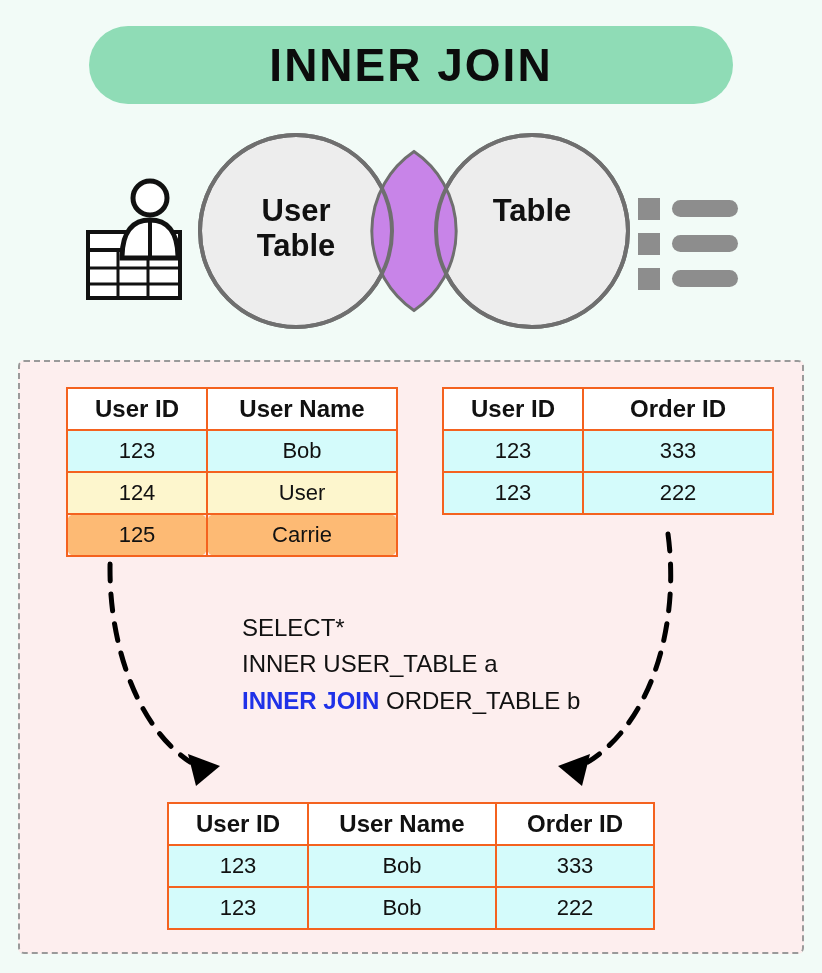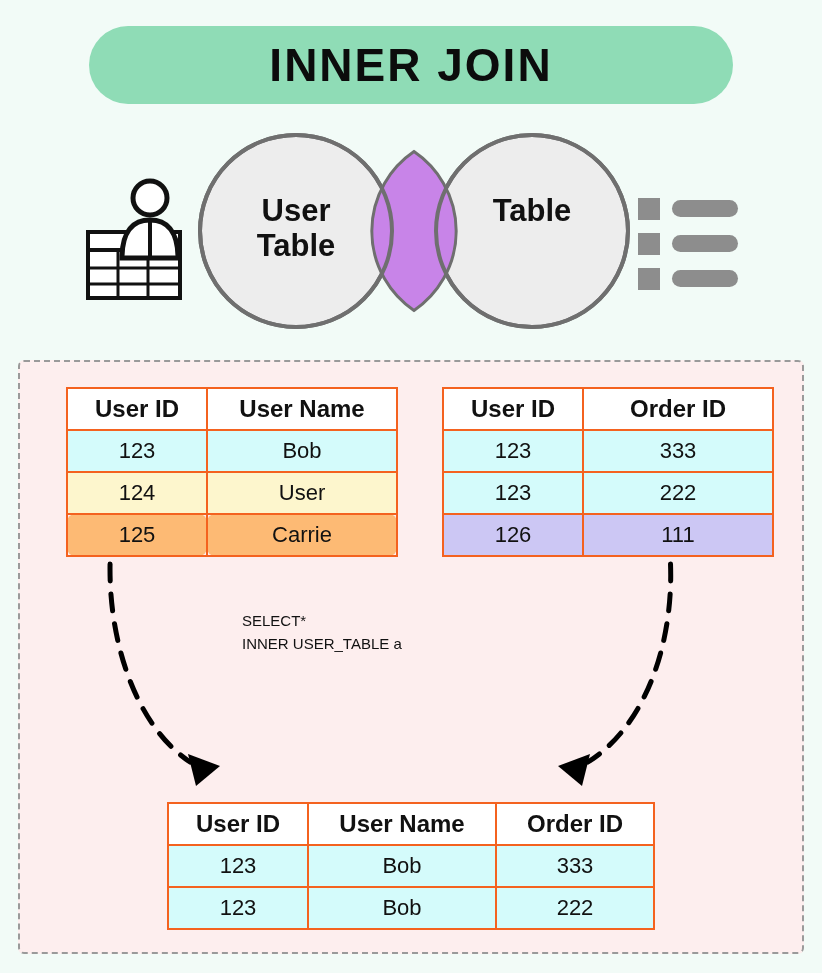--- a/index.html
+++ b/index.html
@@ -220,10 +220,6 @@
       <td class="cyan">123</td>
       <td class="cyan">222</td>
     </tr>
-    <tr>
-      <td class="purple">126</td>
-      <td class="purple">111</td>
-    </tr>
   </tbody>
     </table>
 

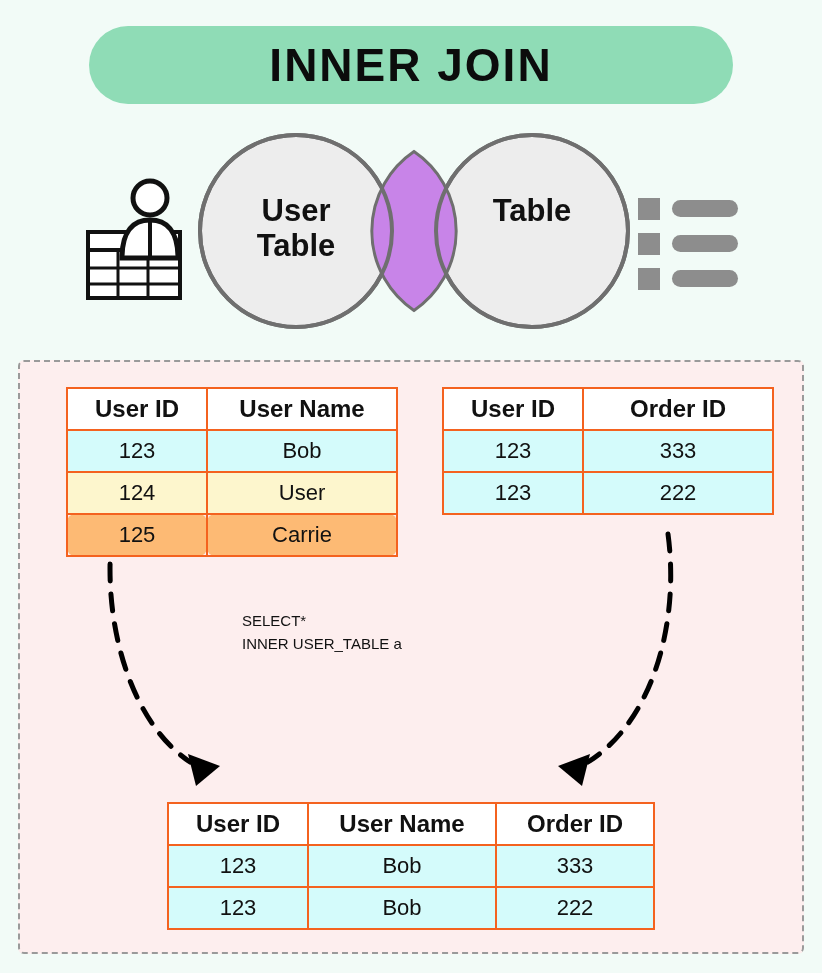--- a/index.html
+++ b/index.html
@@ -113,7 +113,7 @@
     position: absolute;
     left: 222px;
     top: 248px;
-    font-size: 15px;
+    font-size: 24px;
     line-height: 1.52;
     color: #111;
     white-space: nowrap;

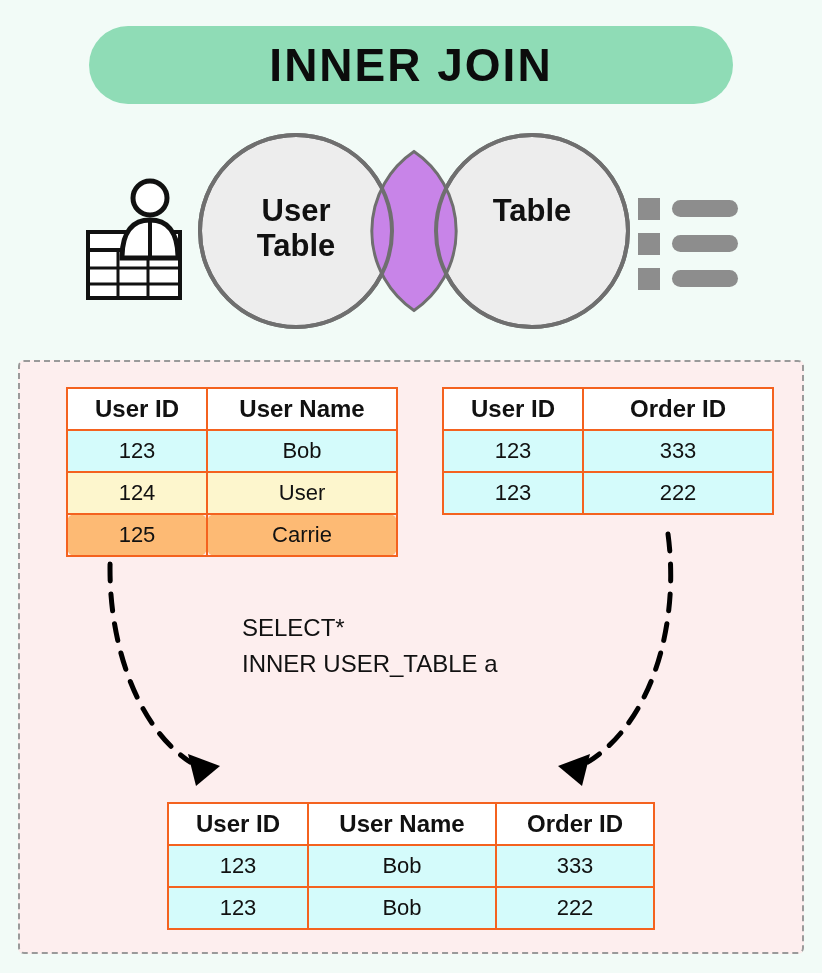--- a/index.html
+++ b/index.html
@@ -226,6 +226,7 @@
   <div class="sql-block">
     <div>SELECT*</div>
     <div>INNER USER_TABLE a</div>
+    <div><span class="kw-blue">INNER JOIN</span><span> ORDER_TABLE b</span></div>
   </div>
 
   <table class="dt" id="result-table">

